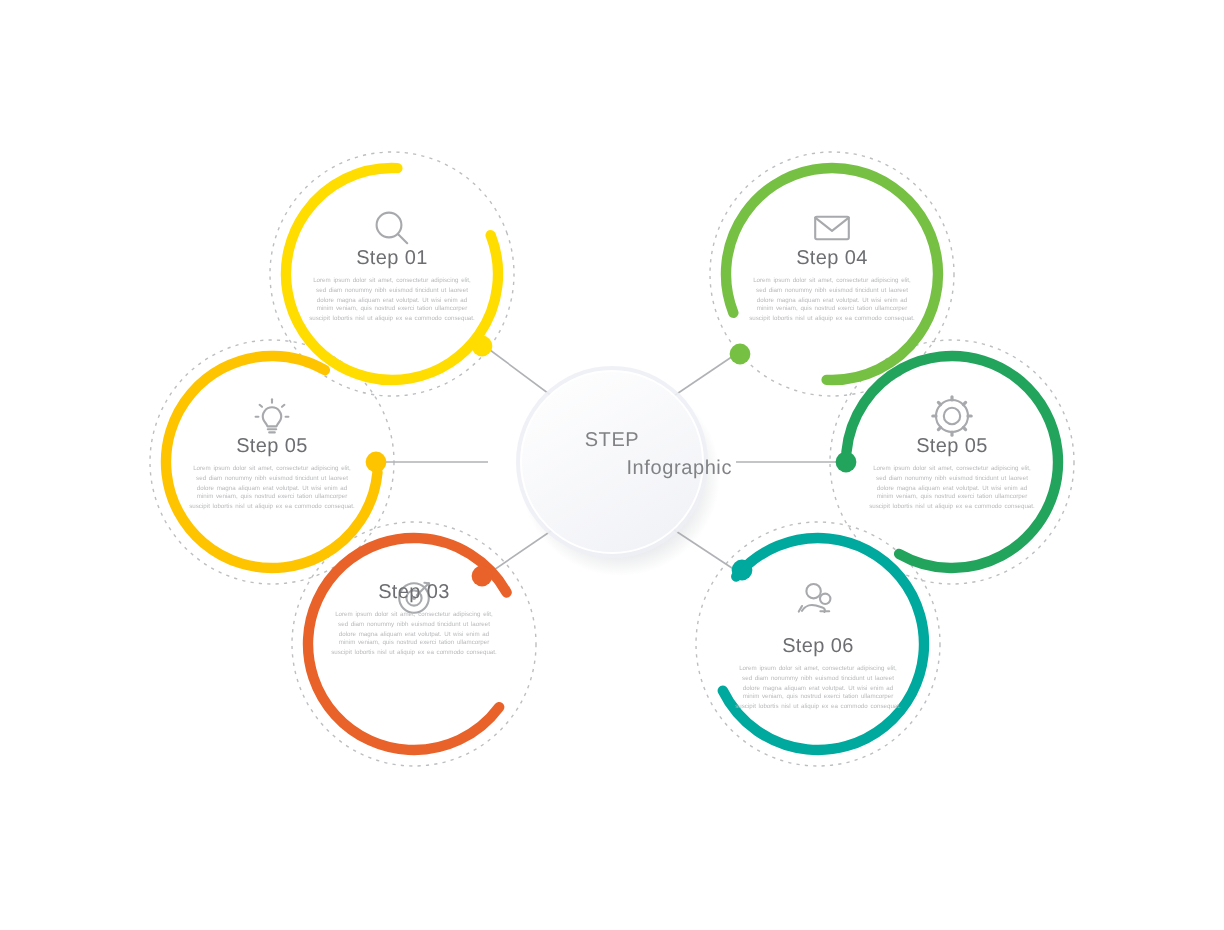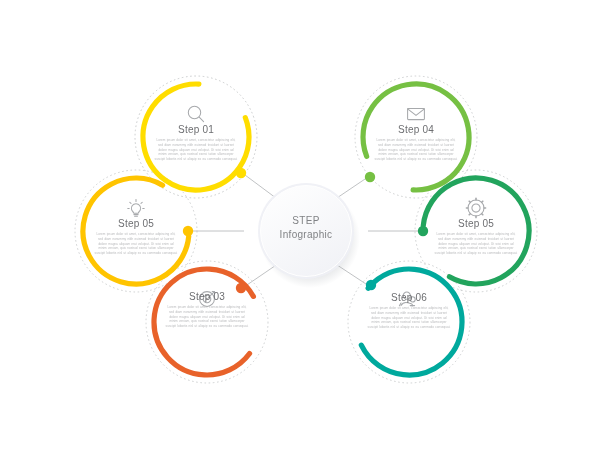--- a/index.html
+++ b/index.html
@@ -56,7 +56,7 @@
     letter-spacing: 0.3px;
     pointer-events: none;
   }
-  .center-line2 { display: block; }
+  .center-line2 { display: block; text-align: right; }
 </style>
 </head>
 <body>

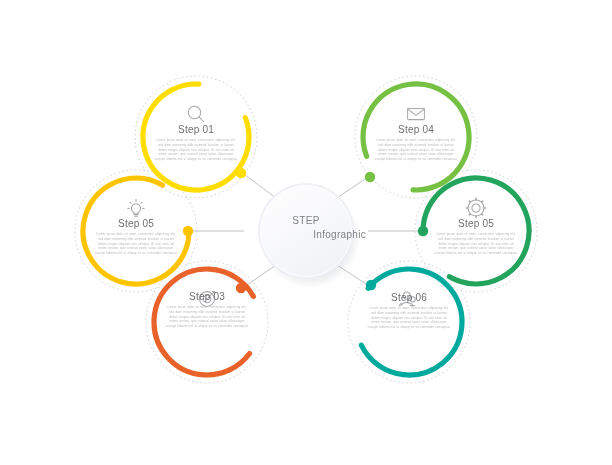--- a/index.html
+++ b/index.html
@@ -204,7 +204,7 @@
     <div class="step-body">Lorem ipsum dolor sit amet, consectetur adipiscing elit, sed diam nonummy nibh euismod tincidunt ut laoreet dolore magna aliquam erat volutpat. Ut wisi enim ad minim veniam, quis nostrud exerci tation ullamcorper suscipit lobortis nisl ut aliquip ex ea commodo consequat.</div>
   </div>
 
-  <div class="node-label" style="left:367px; top:292px; width:84px;">
+  <div class="node-label" style="left:367px; top:318px; width:84px;">
     <div class="step-title">Step 06</div>
     <div class="step-body">Lorem ipsum dolor sit amet, consectetur adipiscing elit, sed diam nonummy nibh euismod tincidunt ut laoreet dolore magna aliquam erat volutpat. Ut wisi enim ad minim veniam, quis nostrud exerci tation ullamcorper suscipit lobortis nisl ut aliquip ex ea commodo consequat.</div>
   </div>

